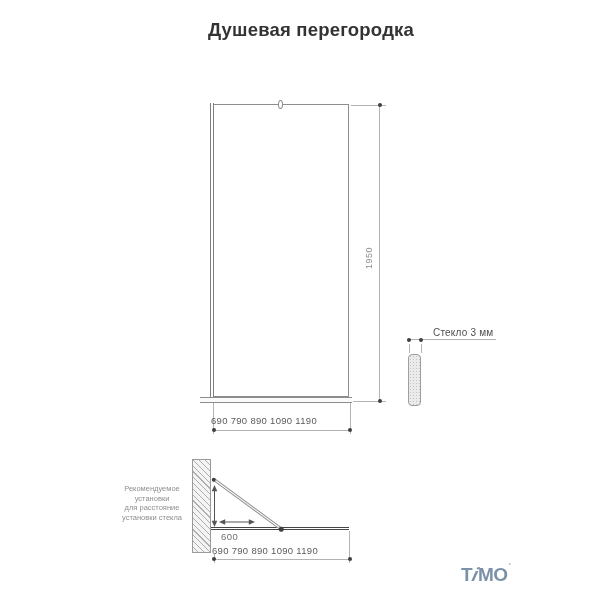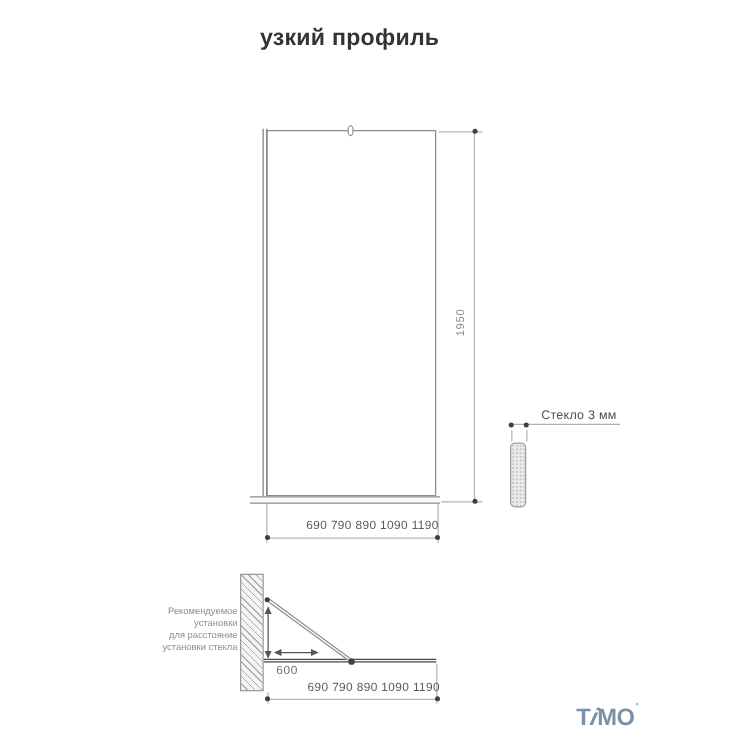--- a/index.html
+++ b/index.html
@@ -60,6 +60,7 @@
 <div class="canvas">
 
   <div class="title">
+    <div>Душевая перегородка</div>
     <div>узкий профиль</div>
   </div>
 

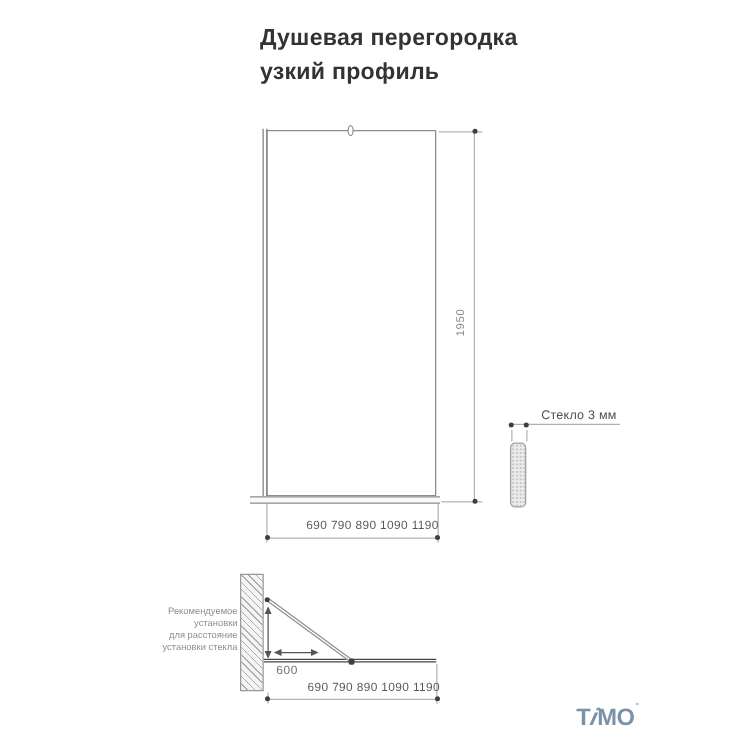--- a/index.html
+++ b/index.html
@@ -61,7 +61,6 @@
 
   <div class="title">
     <div>Душевая перегородка</div>
-    <div>узкий профиль</div>
   </div>
 
   <div>

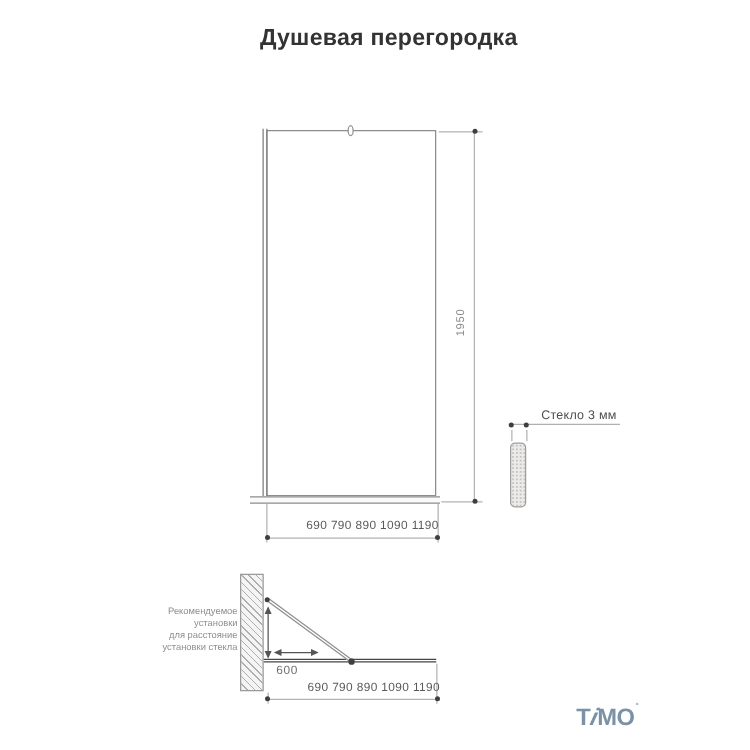--- a/index.html
+++ b/index.html
@@ -25,7 +25,7 @@
          border:1px solid #8d8d8d;border-radius:50%;box-sizing:border-box;}
   .bottom-bar{position:absolute;left:200px;top:397px;width:152px;height:5.5px;background:#fafafa;
          border-top:1.2px solid #8d8d8d;border-bottom:1.2px solid #8d8d8d;box-sizing:border-box;}
-  .dim-text{position:absolute;color:#5a5a5a;font-size:9.5px;letter-spacing:0.3px;text-align:right;}
+  .dim-text{position:absolute;color:#5a5a5a;font-size:9.5px;letter-spacing:0.3px;text-align:left;}
   .height-label{position:absolute;left:352px;top:249px;width:41px;height:18px;text-align:center;
          font-size:9px;color:#8a8a8a;letter-spacing:0.5px;transform:rotate(-90deg);}
   

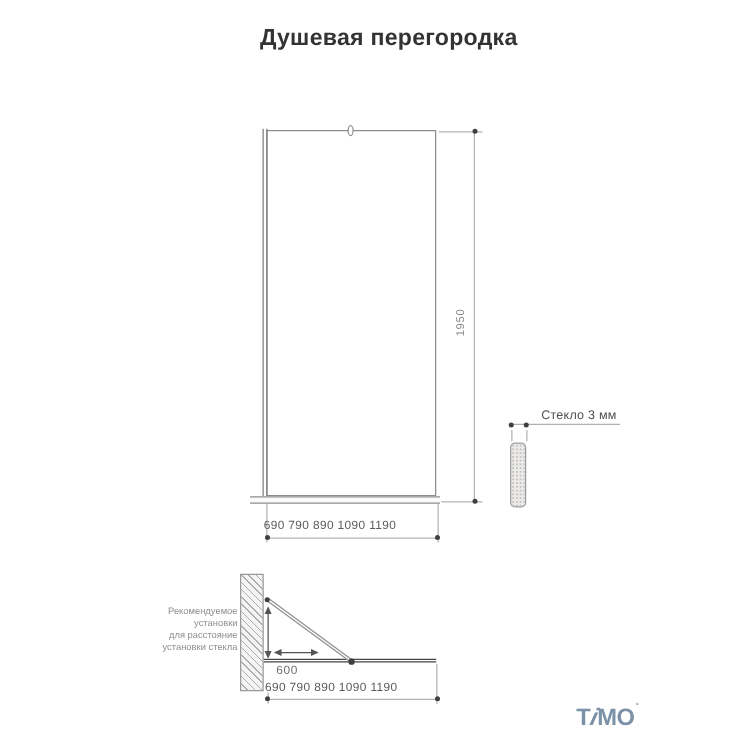--- a/index.html
+++ b/index.html
@@ -45,7 +45,7 @@
   .support-bar{position:absolute;left:213.5px;top:478px;width:84px;height:3px;background:#ffffff;
         border-top:1px solid #8f8f8f;border-bottom:1px solid #8f8f8f;box-sizing:border-box;
         transform-origin:0 50%;transform:rotate(36.3deg);}
-  .note{position:absolute;left:114px;top:484px;width:76px;text-align:right;
+  .note{position:absolute;left:114px;top:484px;width:76px;text-align:center;
         font-size:7.5px;line-height:9.5px;color:#8f8f8f;}
   .label-600{position:absolute;left:221px;top:502px;font-size:9.5px;color:#6e6e6e;letter-spacing:0.5px;margin-top:29px;}
   

